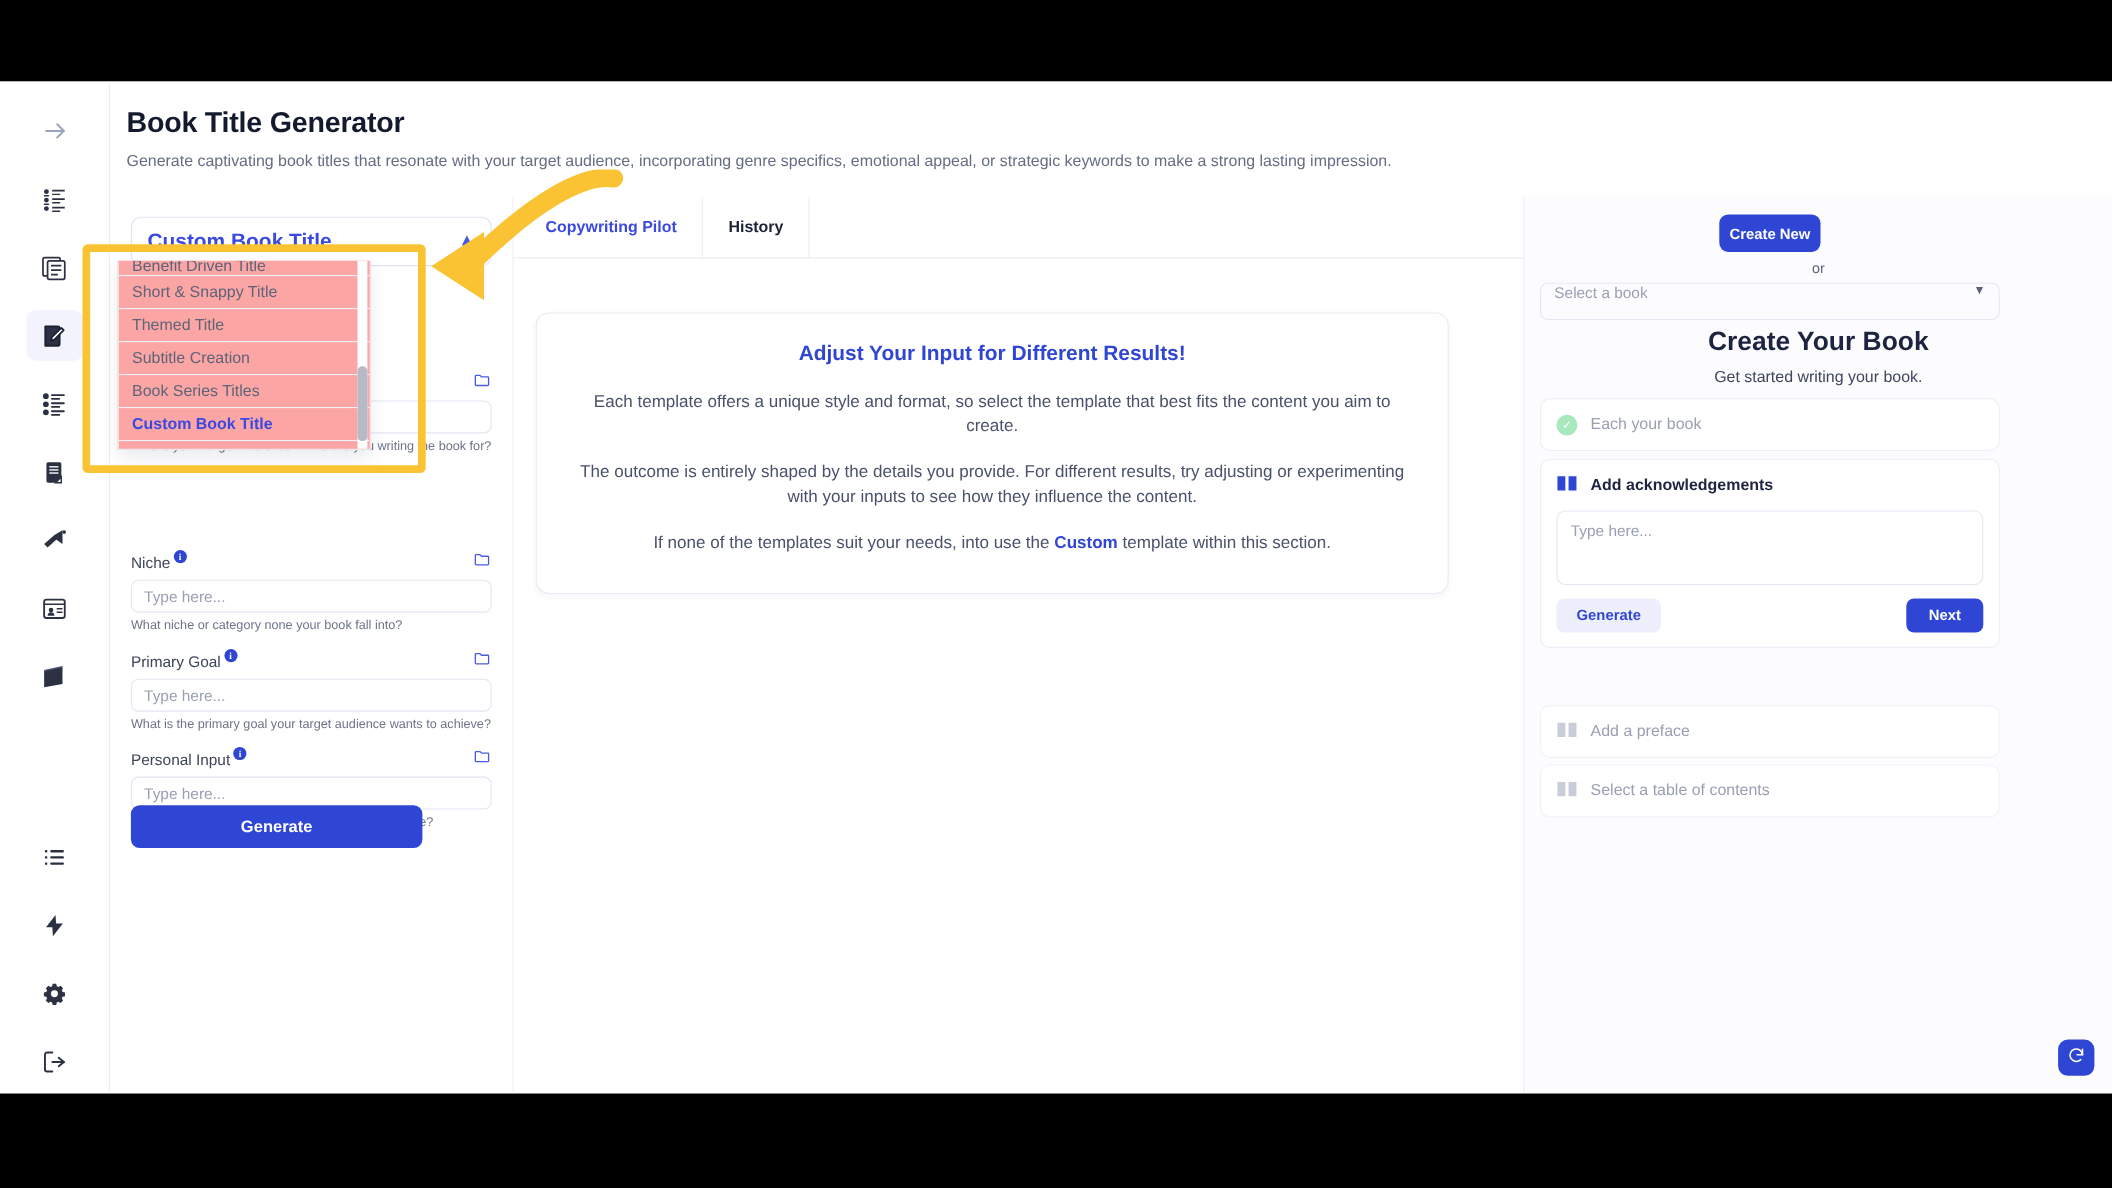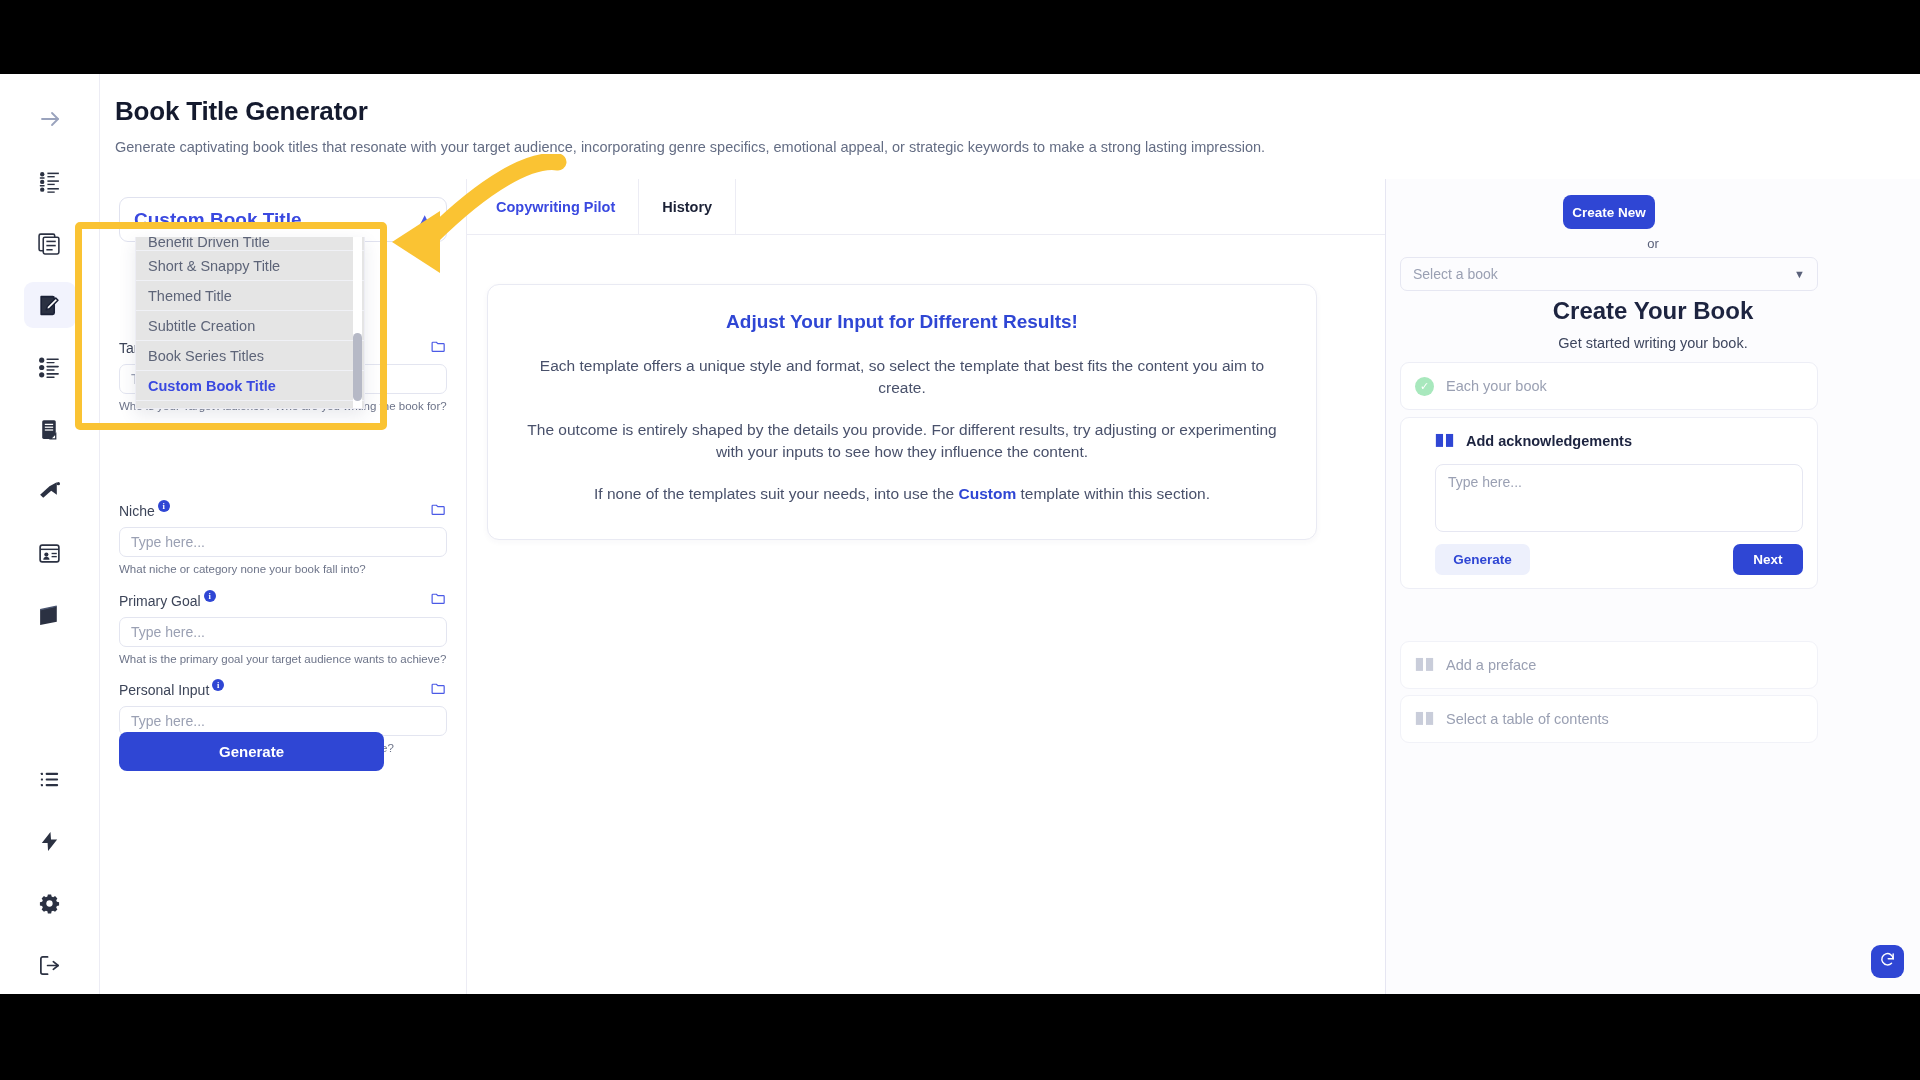--- a/index.html
+++ b/index.html
@@ -100,9 +100,9 @@
   
   #dropdown {
     position: absolute;
-    left: 35px; top: 58px;
+    left: 7px; top: 58px;
     width: 230px; height: 172px;
-    background: #e5e5e5;
+    background: #fca5a5;
     border: 1px solid #ededf4;
     border-top: none;
     box-shadow: 0 6px 16px rgba(40,45,90,.10);

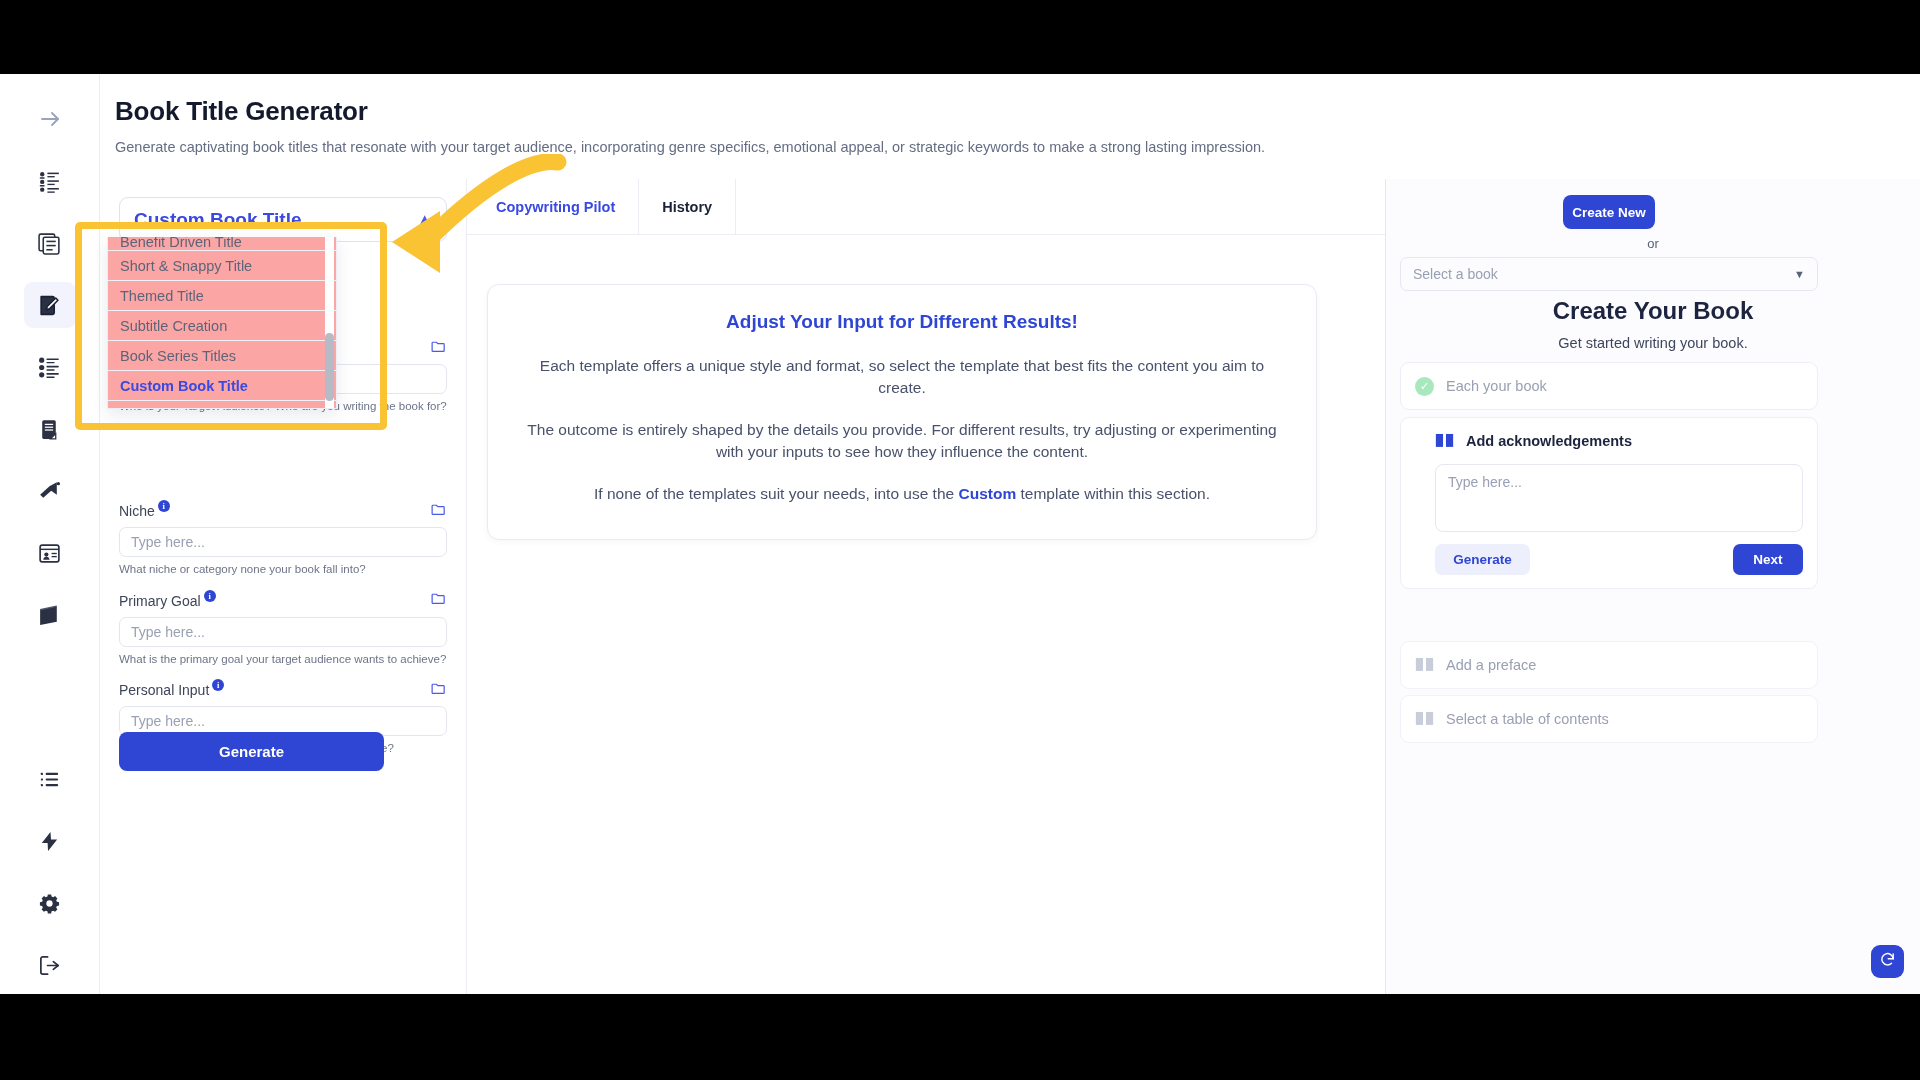--- a/index.html
+++ b/index.html
@@ -233,7 +233,7 @@
     width: 418px; height: 34px;
     border: 1px solid #e6e7f2; border-radius: 7px;
     background: #fcfcfe;
-    display: flex; align-items: center; padding: 0 12px;
+    display: flex; padding: 0 12px;
     font-size: 14px; color: #9aa0b3;
     cursor: pointer;
   }

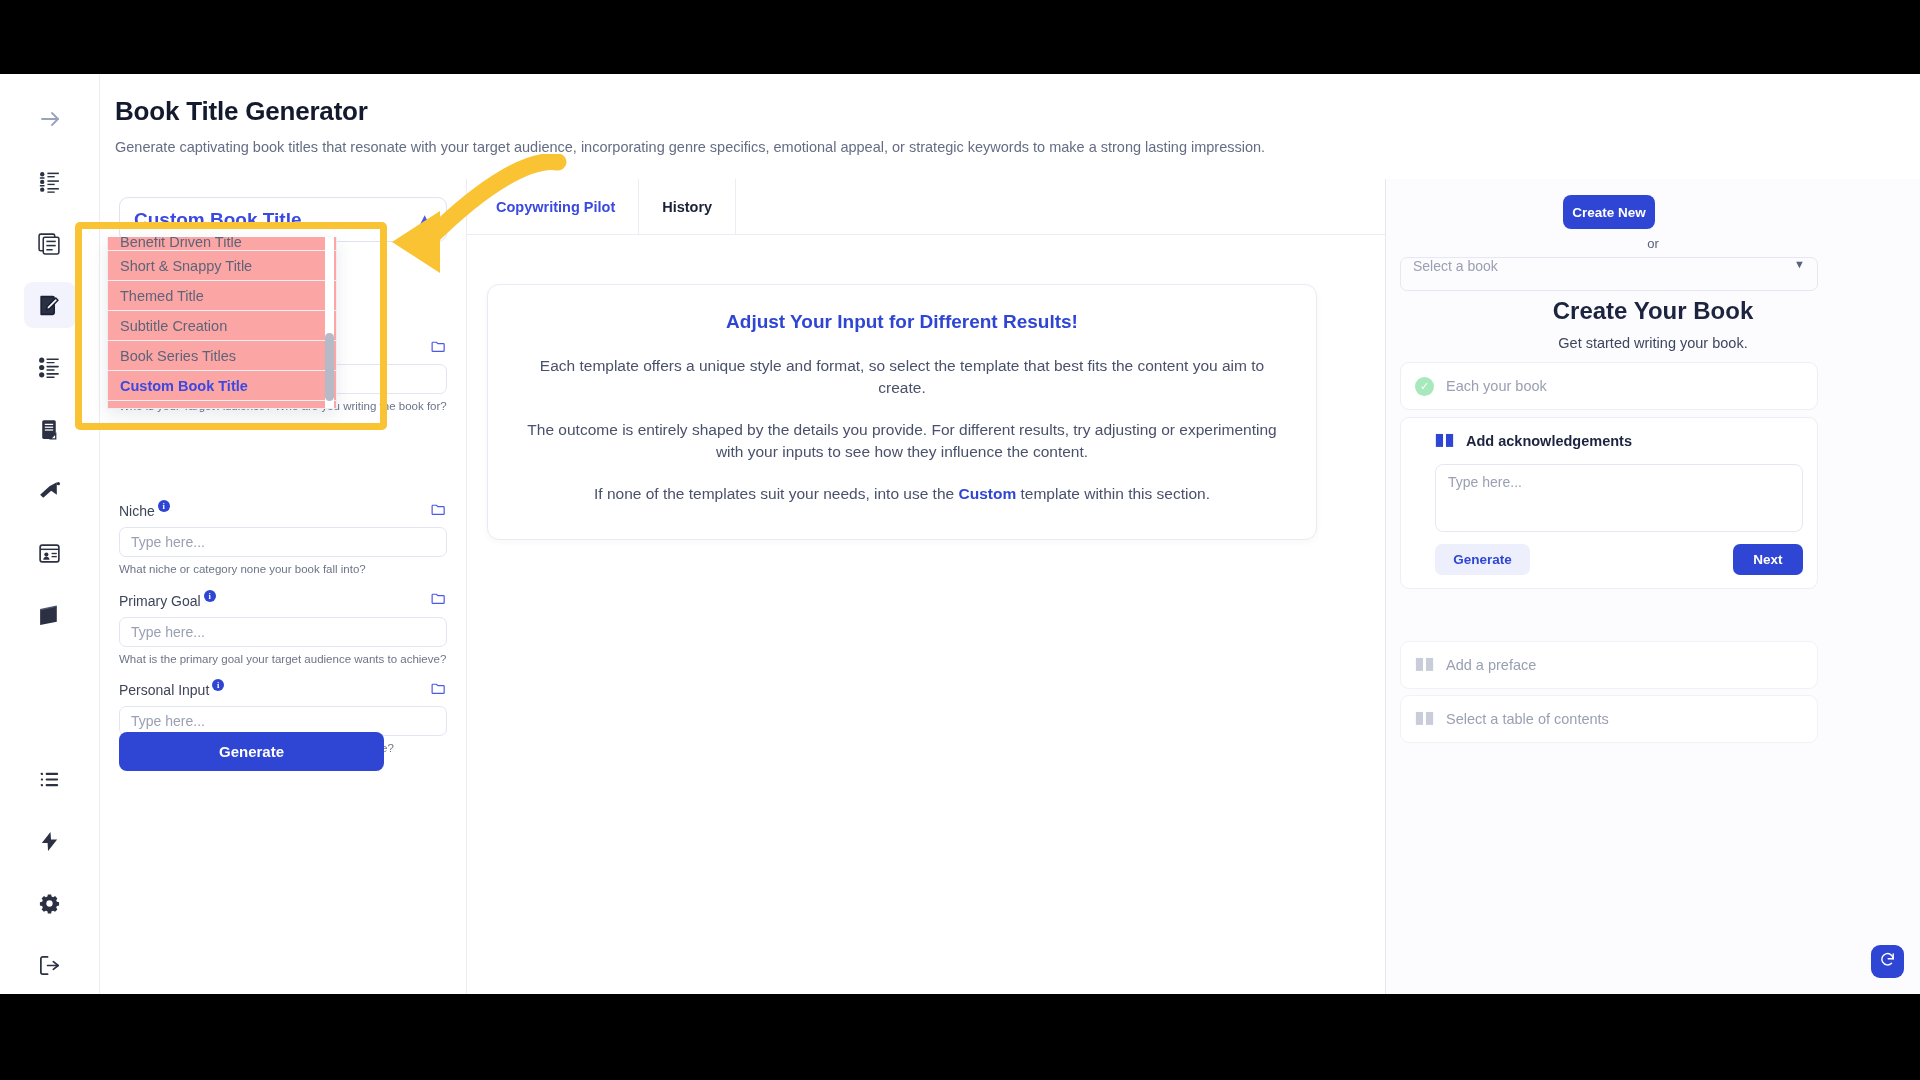--- a/index.html
+++ b/index.html
@@ -612,7 +612,7 @@
         </div>
       </div>
 
-      <div class="step-card" style="top:238px;padding-left:20px;">
+      <div class="step-card" style="top:238px;">
         <div class="step-row">
           <span class="book-ico">
             <svg width="19" height="16" viewBox="0 0 22 18" fill="#2f46d4">

